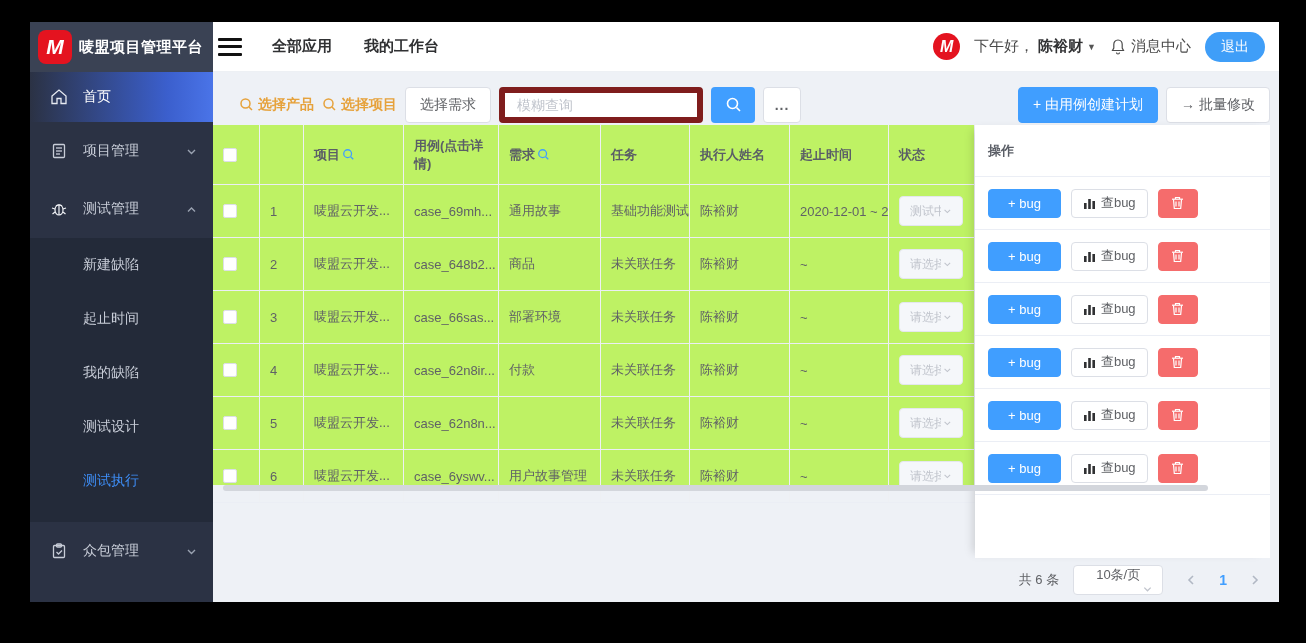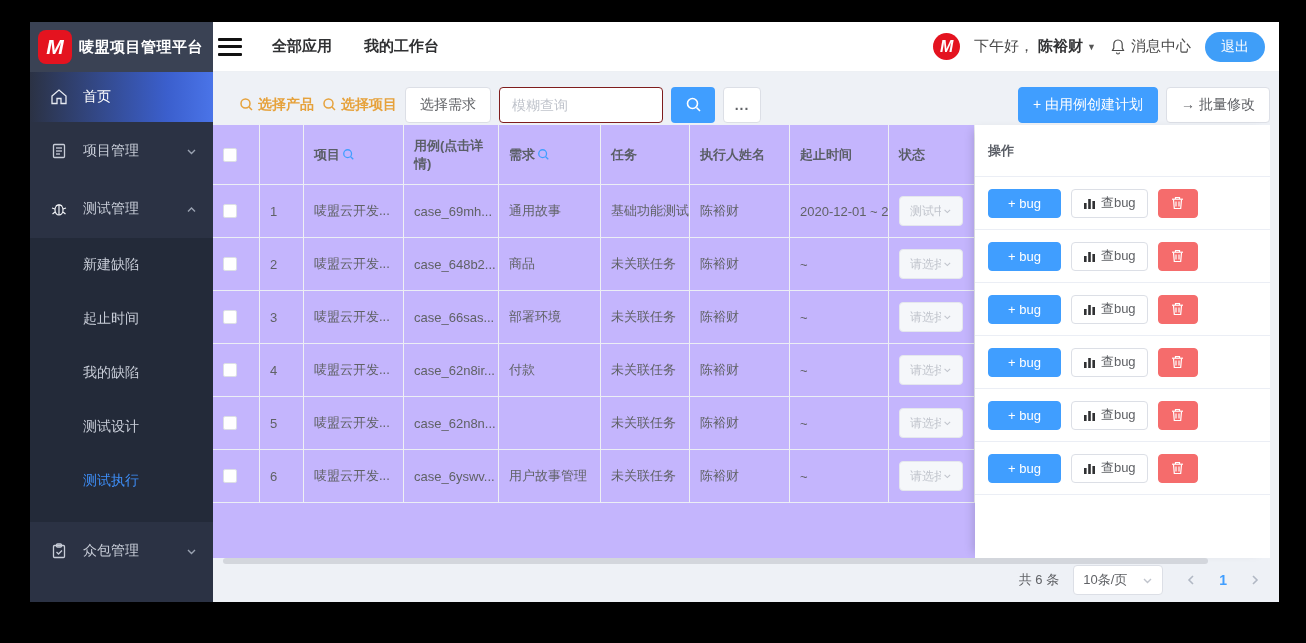--- a/index.html
+++ b/index.html
@@ -40,7 +40,7 @@
   .orange-link { display:flex; align-items:center; gap:4px; color:#e6a23c; font-size:14px; font-weight:600; cursor:pointer; white-space:nowrap; }
   .btn { height:36px; border-radius:4px; font-size:14px; display:inline-flex; align-items:center; justify-content:center; cursor:pointer; border:1px solid #dcdfe6; background:#fff; color:#606266; padding:0 14px; white-space:nowrap; }
   .btn.primary { background:#409eff; border-color:#409eff; color:#fff; }
-  .fuzzy-input { width:164px; height:36px; border:1px solid #7f1d1d; border-radius:4px; padding:0 12px; font-size:14px; color:#606266; background:#fff; }
+  .fuzzy-input { width:204px; height:36px; border:6px solid #7f1d1d; border-radius:4px; padding:0 12px; font-size:14px; color:#606266; background:#fff; }
   .fuzzy-input::placeholder { color:#c0c4cc; }
   .search-btn { width:44px; height:36px; background:#409eff; border:none; border-radius:4px; display:flex; align-items:center; justify-content:center; cursor:pointer; }
   .more-btn { width:38px; height:36px; letter-spacing:1px; font-weight:bold; padding:0; }

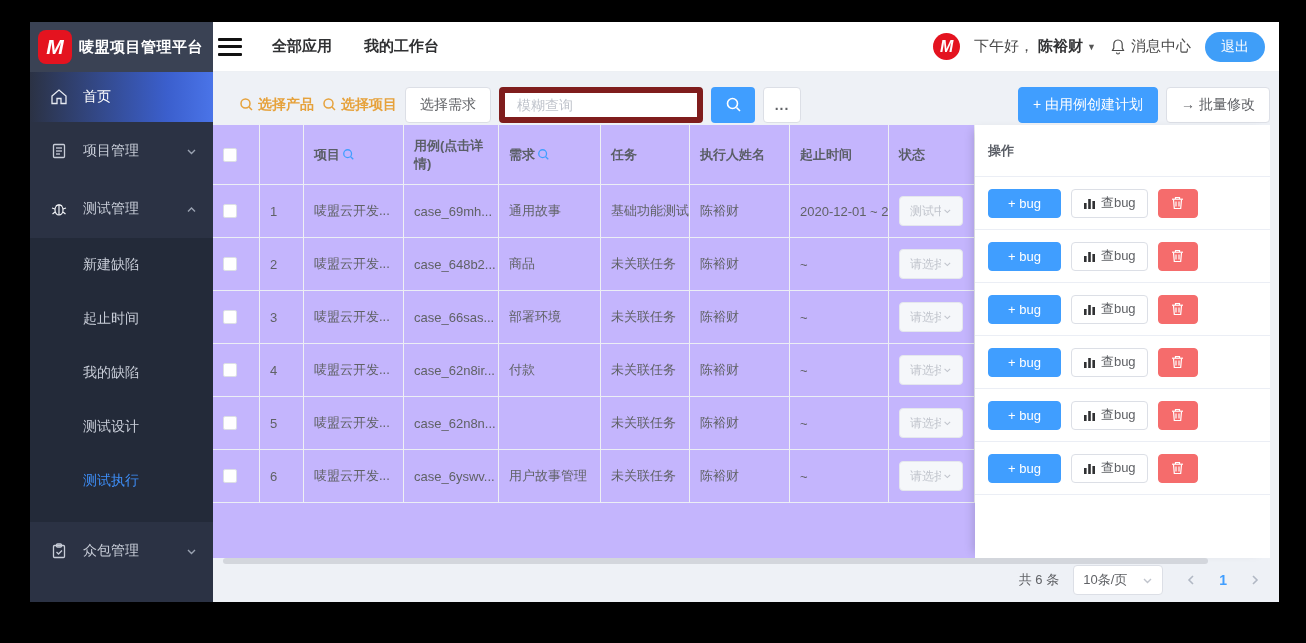--- a/index.html
+++ b/index.html
@@ -47,7 +47,7 @@
   .toolbar-spacer { flex:1; }
 
   
-  .table-wrap { position:relative; margin-right:9px; height:433px; background:#c4b5fd; }
+  .table-wrap { position:relative; margin-right:9px; height:360px; background:#bef264; }
   .tgrid { display:grid; grid-template-columns:47px 44px 100px 95px 102px 89px 100px 99px 86px 1fr; }
   .th, .td { border-right:1px solid #eef0f4; border-bottom:1px solid #ebeef5; display:flex; align-items:center; padding:0 10px; font-size:13px; color:#606266; overflow:hidden; white-space:nowrap; }
   .thead .th { height:60px; font-weight:600; color:#5a5e66; line-height:1.35; }

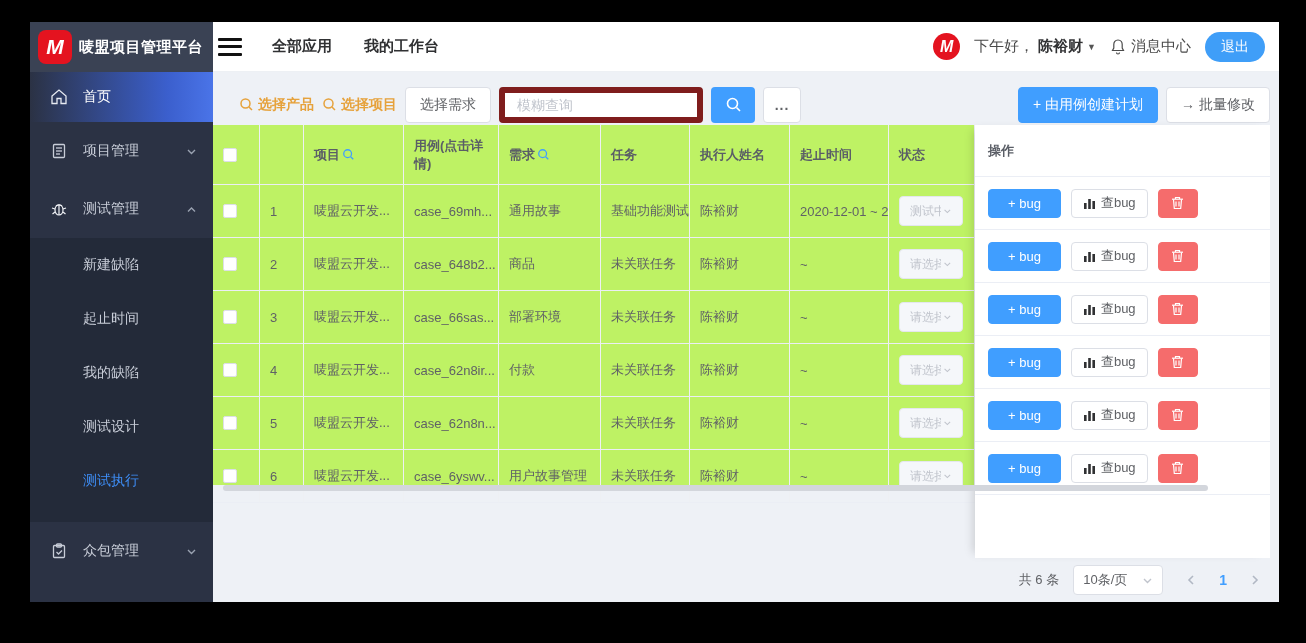--- a/index.html
+++ b/index.html
@@ -72,7 +72,7 @@
   
   .pager { position:absolute; right:0; bottom:0; left:0; height:44px; display:flex; align-items:center; justify-content:flex-end; gap:14px; padding-right:18px; }
   .total-txt { font-size:13px; color:#606266; }
-  .size-sel { width:90px; height:30px; background:#fff; border:1px solid #dcdfe6; border-radius:4px; display:flex; align-items:center; padding:0 9px; font-size:13px; color:#606266; cursor:pointer; }
+  .size-sel { width:90px; height:30px; background:#fff; border:1px solid #dcdfe6; border-radius:4px; display:flex; align-items:center; padding:0 9px; font-size:13px; color:#606266; cursor:pointer;flex-direction:column; }
   .size-sel .arrow { margin-left:auto; color:#c0c4cc; }
   .page-nav { display:flex; align-items:center; gap:22px; margin-left:8px; }
   .pg-arrow { color:#b1b8c4; cursor:pointer; display:flex; }

